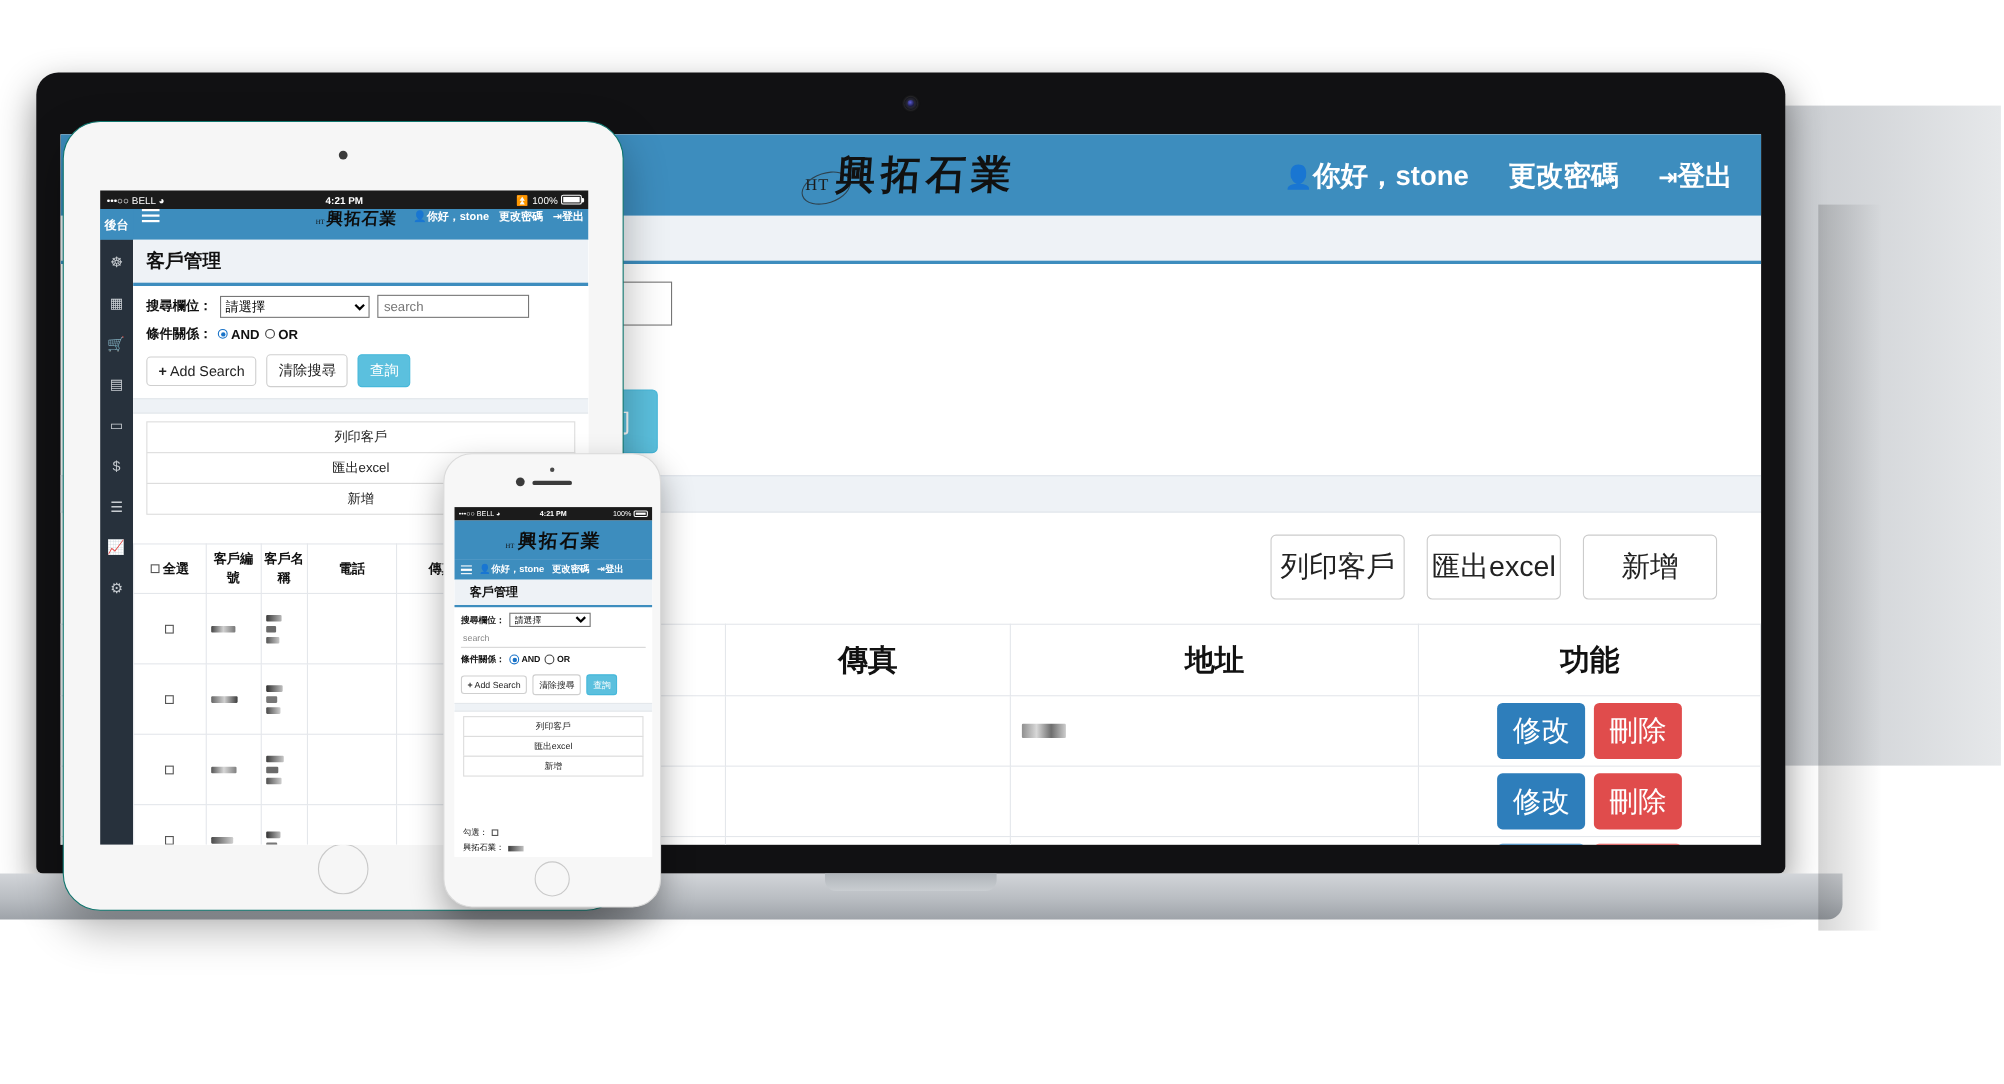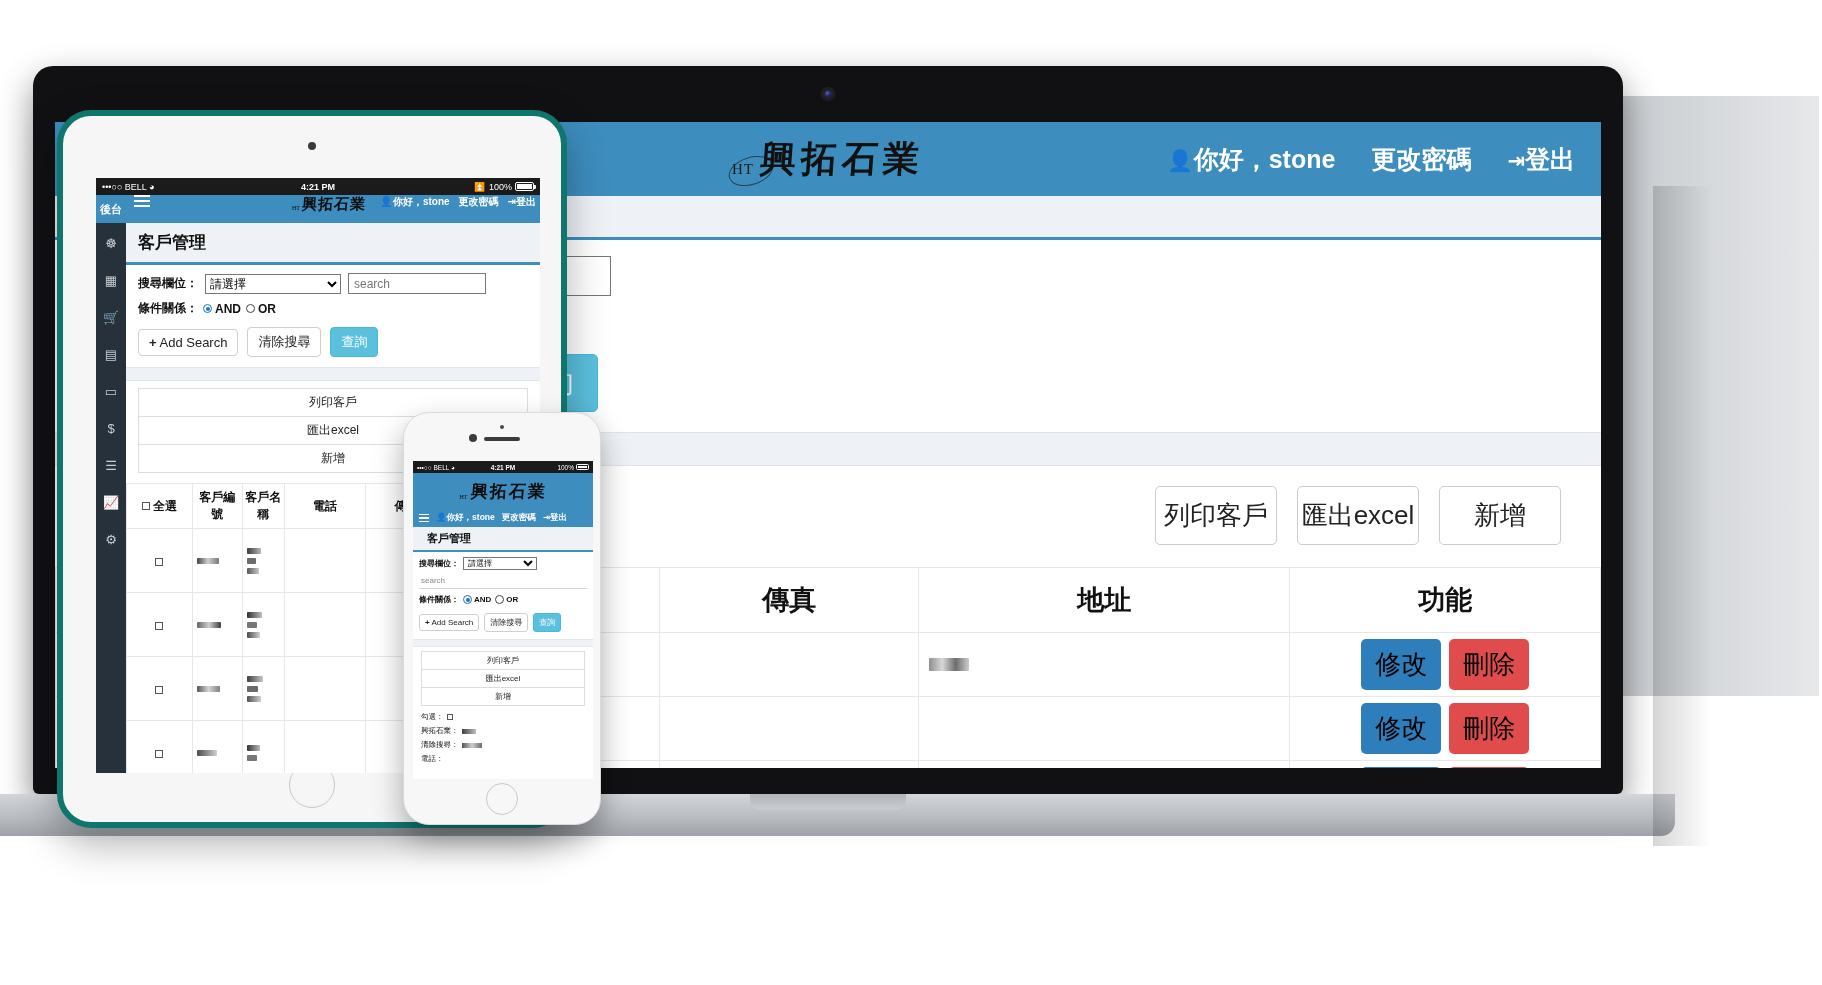--- a/index.html
+++ b/index.html
@@ -135,7 +135,7 @@
   #tablet { position:absolute; left:57px; top:110px; width:510px; height:718px; }
   .tb-body {
     position:absolute; inset:0; background:#f6f6f6;
-    border-radius:34px; border:6px solid #0f766e;
+    border-radius:34px; border:1px solid #0f766e;
     box-shadow:0 16px 40px rgba(0,0,0,.30);
     text-decoration:underline;
   }

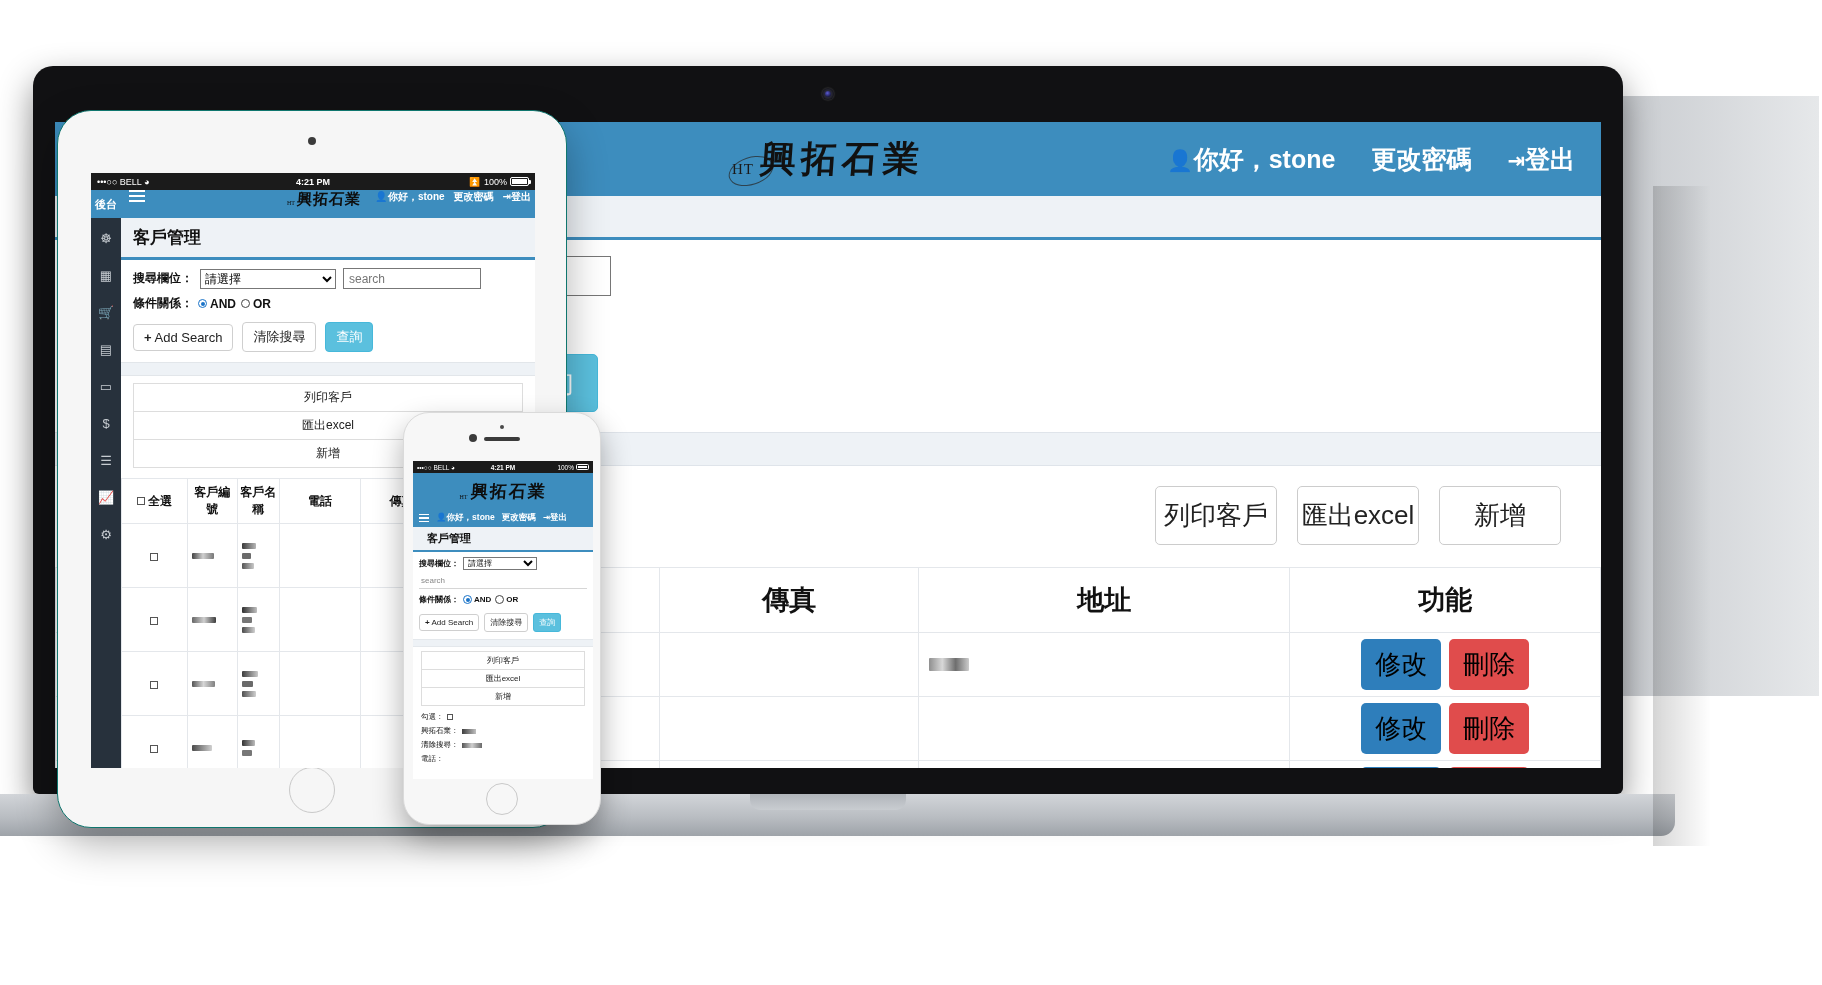--- a/index.html
+++ b/index.html
@@ -189,7 +189,7 @@
   .tb-stack .row {
     border:1px solid #ddd; text-align:center; font-size:12px; color:#222; padding:5px 0; background:#fff; margin-top:-1px;
   }
-  table.tbtab { width:100%; border-collapse:collapse; margin-top:10px; table-layout:fixed;padding-left:44px; }
+  table.tbtab { width:100%; border-collapse:collapse; margin-top:26px; table-layout:fixed;padding-left:44px; }
   table.tbtab th, table.tbtab td { border:1px solid #e4e7eb; }
   table.tbtab th { font-size:12px; font-weight:bold; padding:5px 2px; text-align:center; color:#111; }
   table.tbtab td { height:64px; padding:3px 4px; vertical-align:middle; }

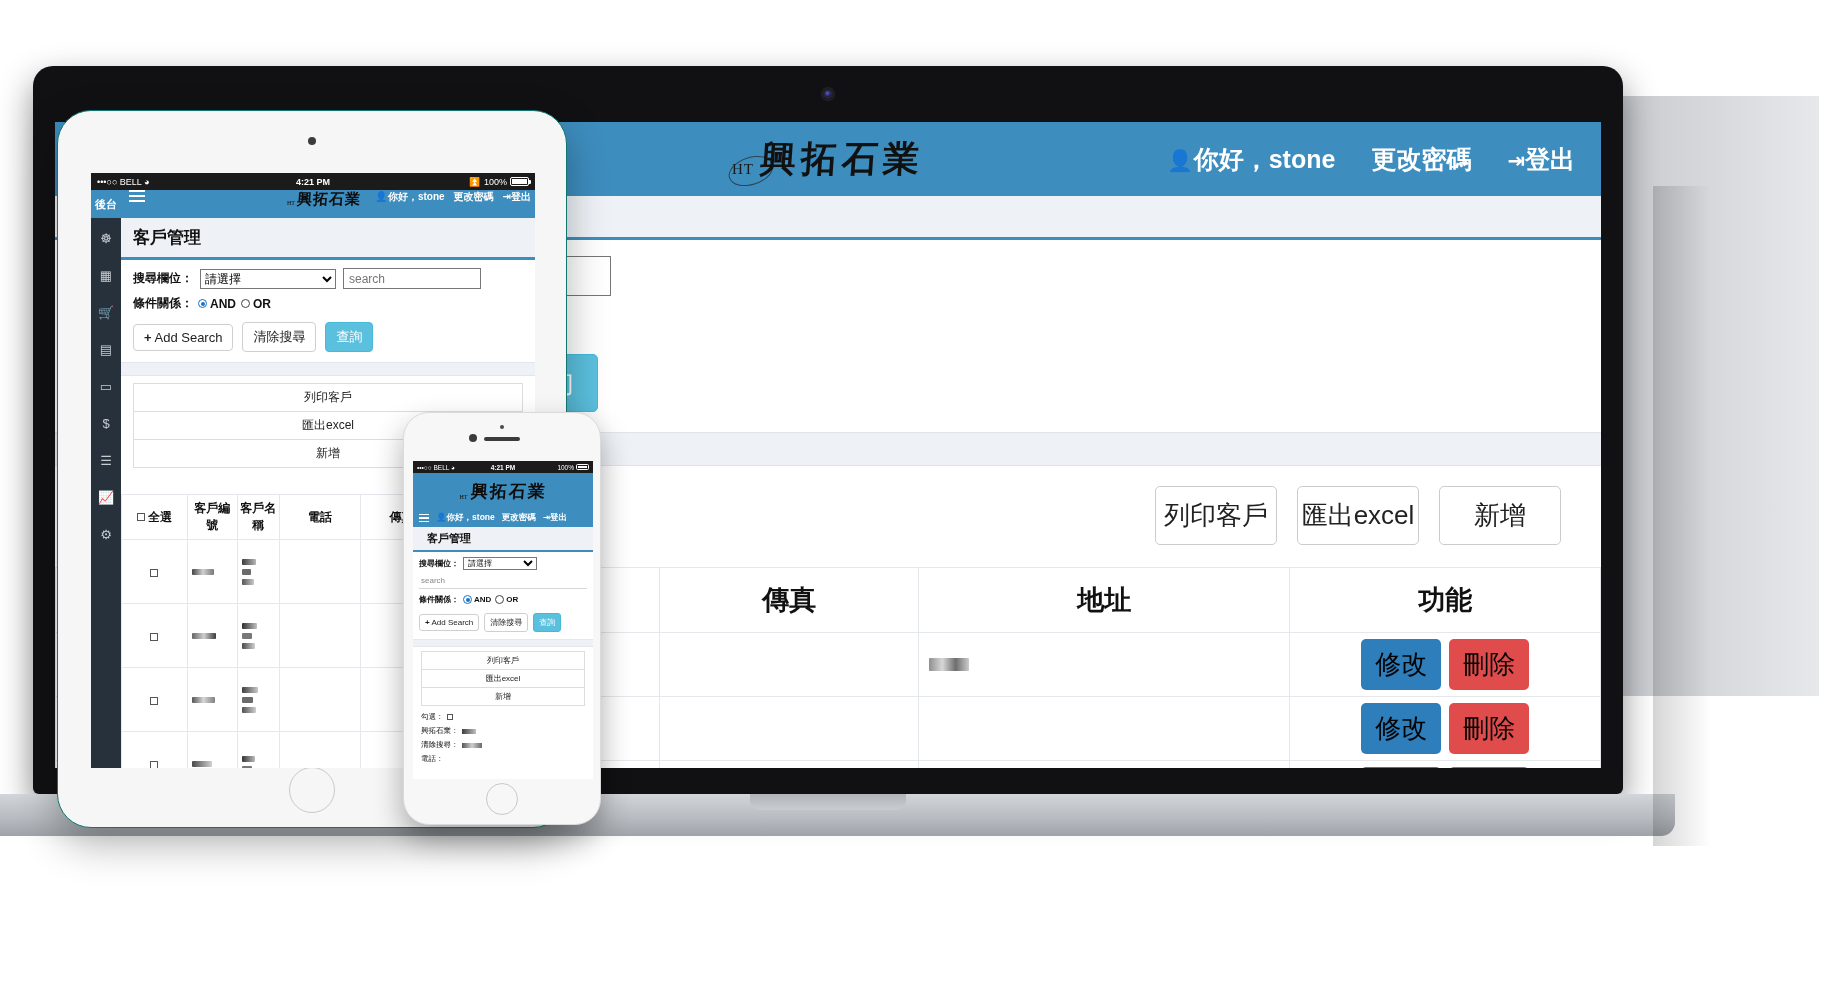--- a/index.html
+++ b/index.html
@@ -125,7 +125,7 @@
   .bl { height:13px; border-radius:1px; }
   .act { display:flex; gap:8px; justify-content:center; }
   .act .b {
-    font-size:26px; color:#000000; border-radius:5px; padding:8px 14px; border:none; cursor:pointer;
+    font-size:26px; color:#ffffff; border-radius:5px; padding:8px 14px; border:none; cursor:pointer;
     font-family:"Liberation Sans", sans-serif;
   }
   .b-edit { background:#2e7ebb; }

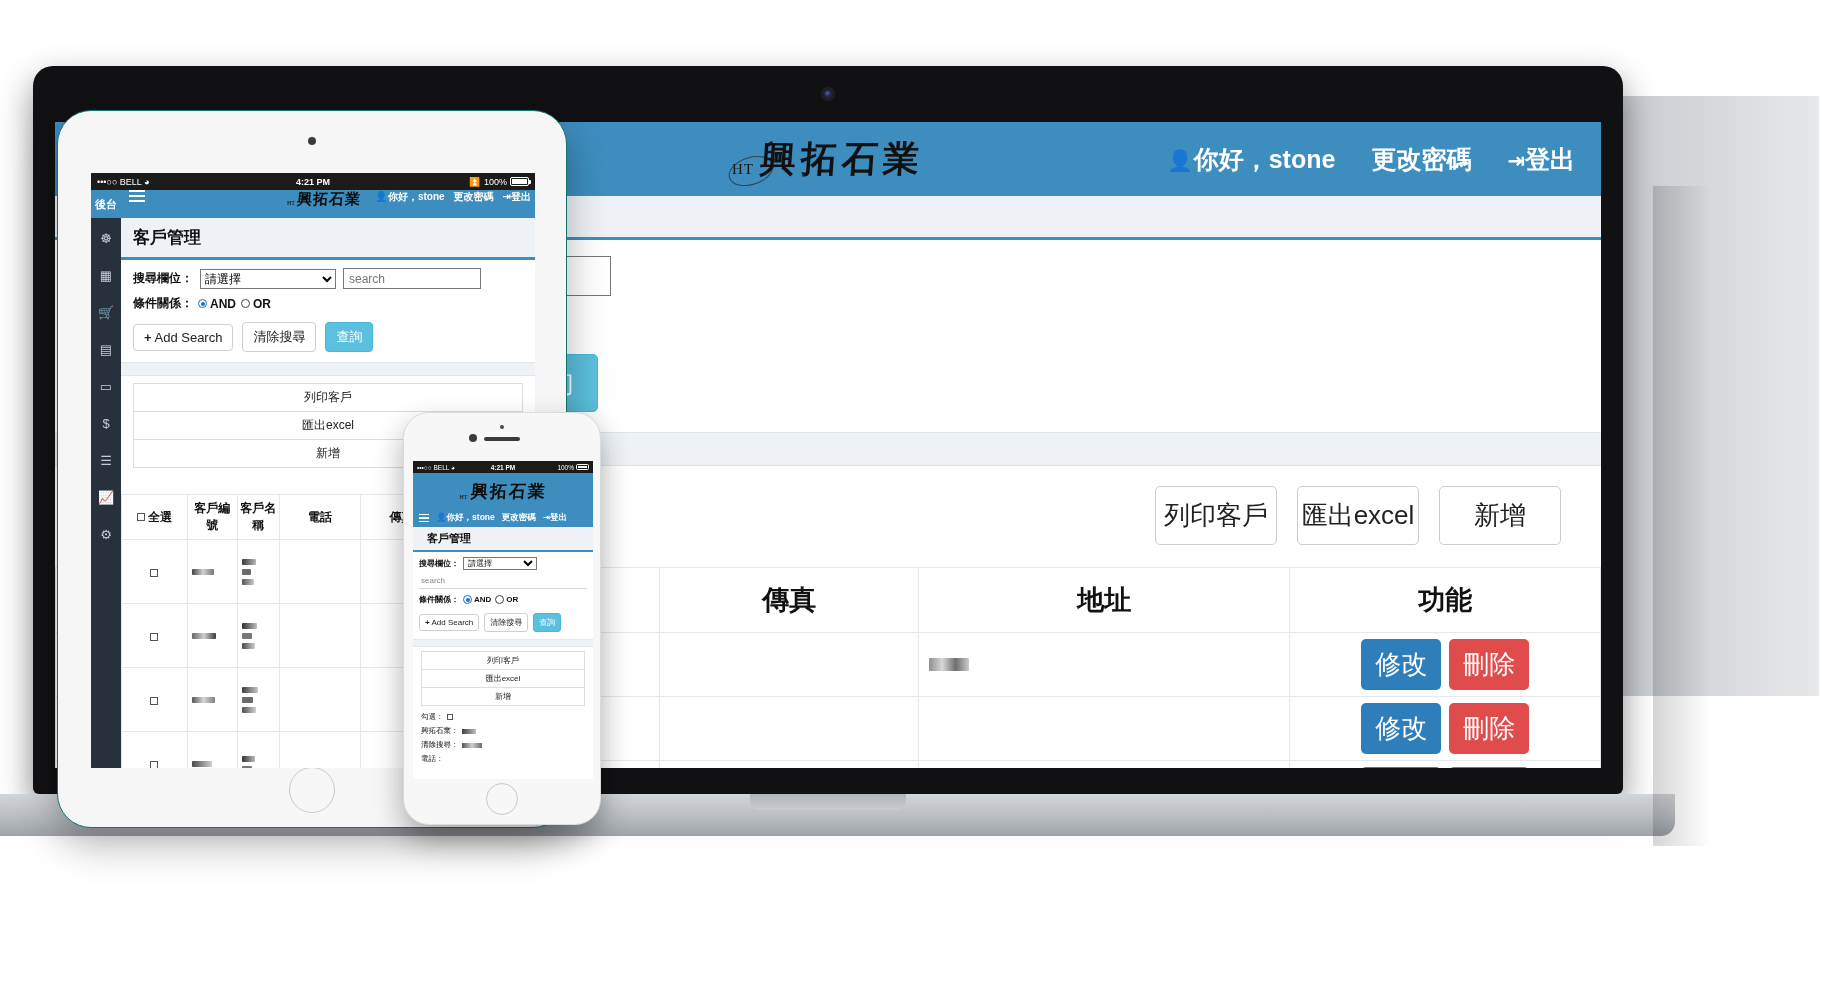--- a/index.html
+++ b/index.html
@@ -229,7 +229,7 @@
   .ph-strip { height:8px; background:#eef2f6; border-top:1px solid #e4e8ec; border-bottom:1px solid #e4e8ec;}
   .ph-stack { padding:5px 8px 0 8px;}
   .ph-stack .row { border:1px solid #ddd; text-align:center; font-size:8px; color:#222; padding:3px 0; margin-top:-1px; background:#fff;}
-  .ph-fields { padding:6px 8px 0 8px; font-size:7.5px; color:#111; }
+  .ph-fields { padding:6px 8px 0 8px; font-size:7.5px; color:#111;margin-top:40px; }
   .ph-fields .f { display:flex; align-items:center; gap:3px; margin-bottom:4px;}
   .cbx-s { width:6px;height:6px;border:1px solid #555;display:inline-block;background:#fff;}
 </style>

